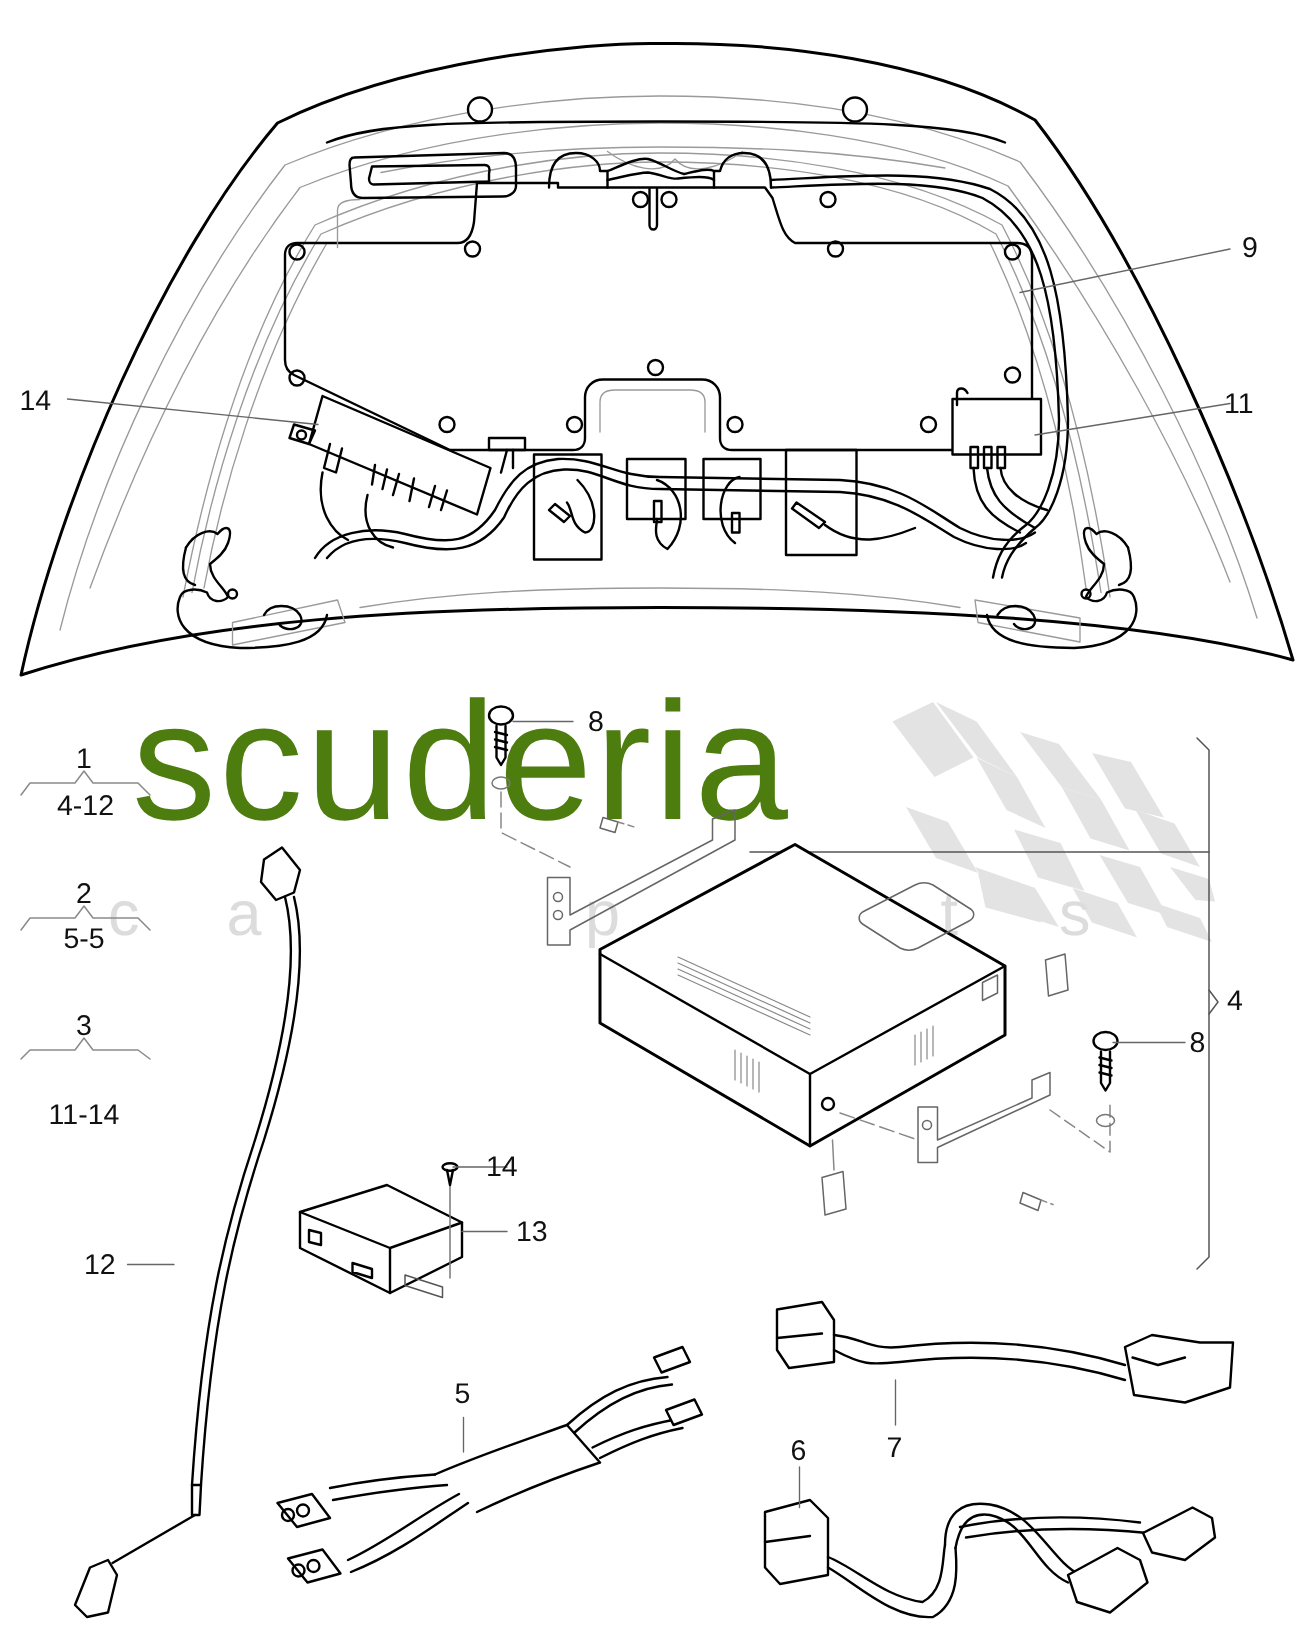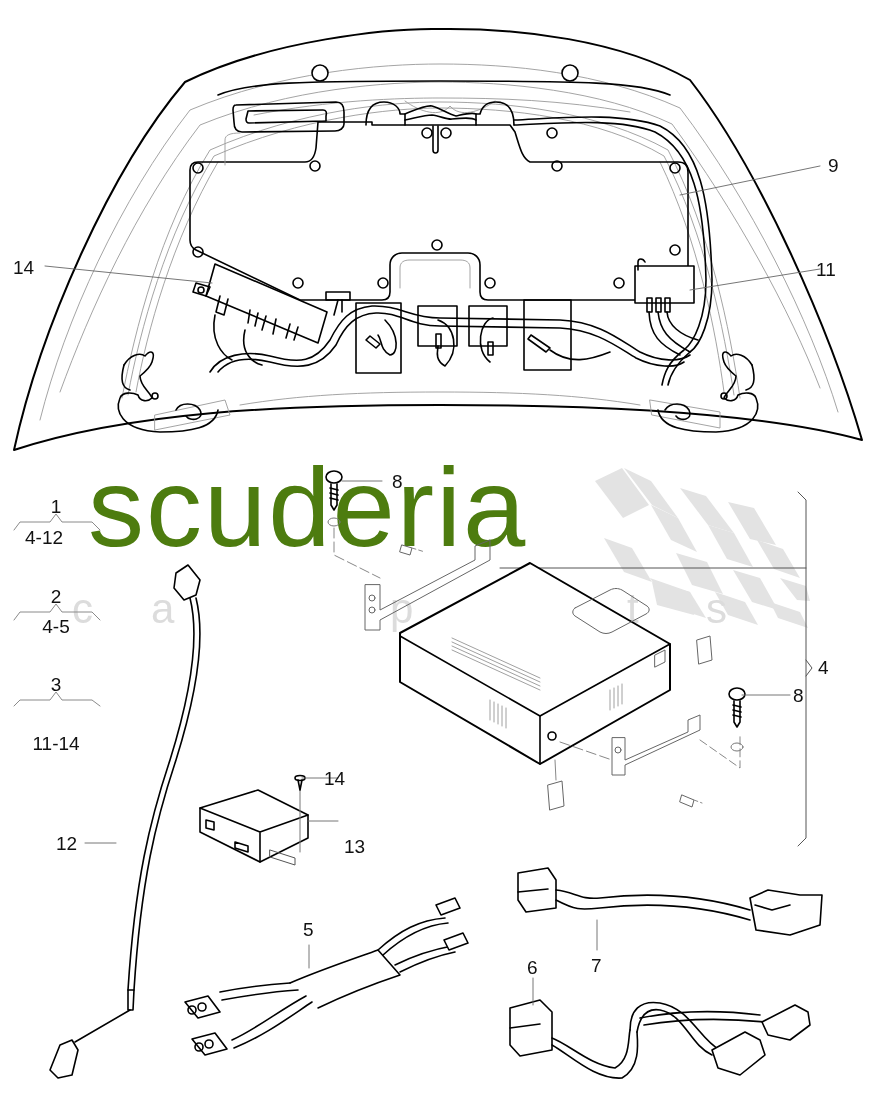--- a/index.html
+++ b/index.html
@@ -290,7 +290,7 @@
   <div class="callout" style="left:324px; top:769px;">14</div>
 
   <div class="group-label" style="left:16px; top:497px;">1</div>
-  <div class="group-label" style="left:4px; top:528px;text-align:center;">4-12</div>
+  <div class="group-label" style="left:17px; top:528px;text-align:center;">4-12</div>
   <div class="group-label" style="left:16px; top:587px;">2</div>
   <div class="group-label" style="left:16px; top:617px;">4-5</div>
   <div class="group-label" style="left:16px; top:675px;">3</div>

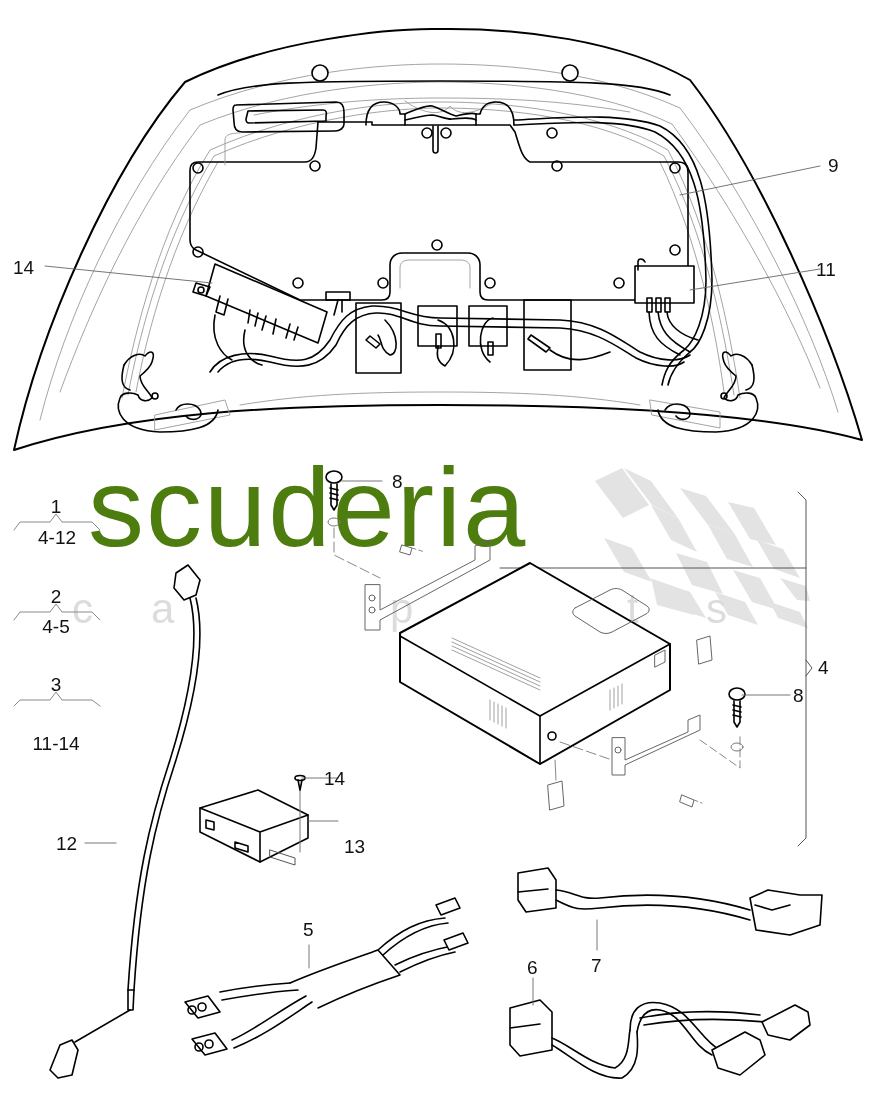--- a/index.html
+++ b/index.html
@@ -292,7 +292,7 @@
   <div class="group-label" style="left:16px; top:497px;">1</div>
   <div class="group-label" style="left:17px; top:528px;text-align:center;">4-12</div>
   <div class="group-label" style="left:16px; top:587px;">2</div>
-  <div class="group-label" style="left:16px; top:617px;">4-5</div>
+  <div class="group-label" style="left:16px; top:617px;">5-5</div>
   <div class="group-label" style="left:16px; top:675px;">3</div>
   <div class="group-label" style="left:16px; top:706px;margin-top:28px;">11-14</div>
 

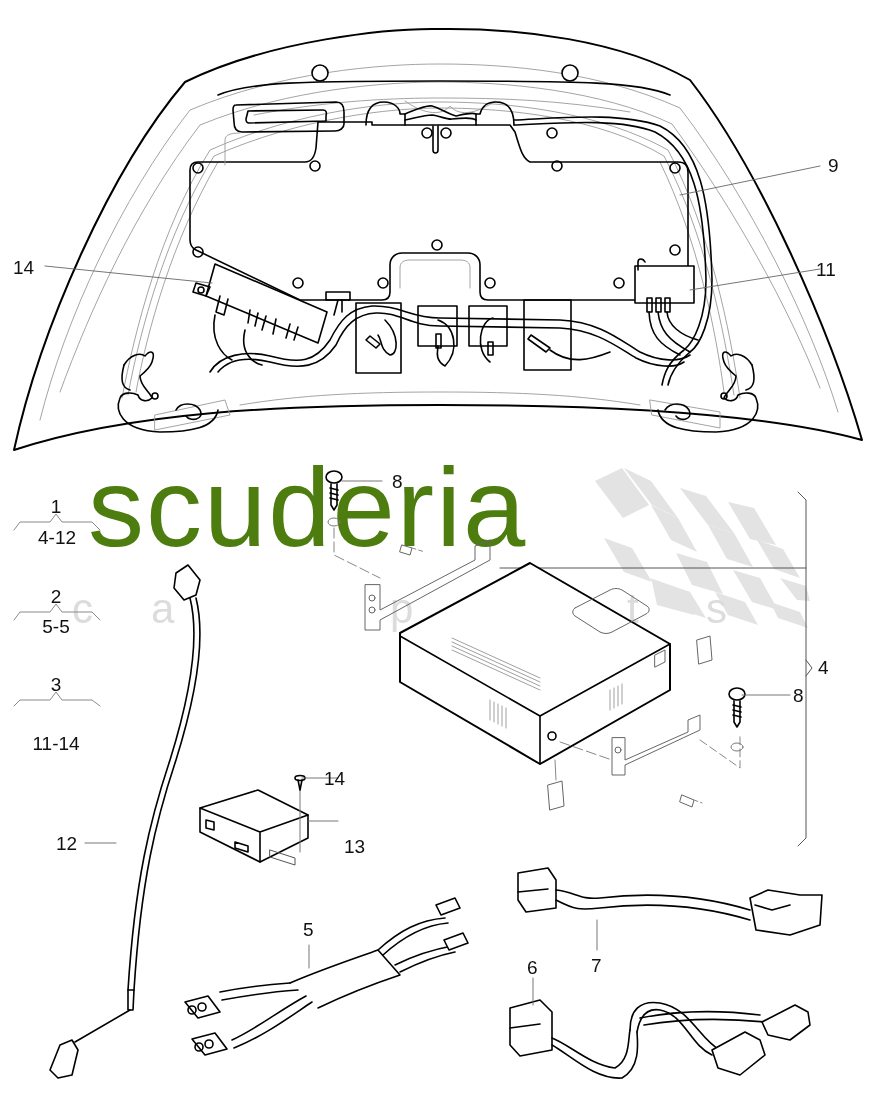--- a/index.html
+++ b/index.html
@@ -286,7 +286,7 @@
   <div class="callout" style="left:527px; top:958px;">6</div>
   <div class="callout" style="left:591px; top:956px;">7</div>
   <div class="callout" style="left:56px; top:834px;text-align:center;">12</div>
-  <div class="callout" style="left:344px; top:812px;margin-top:25px;">13</div>
+  <div class="callout" style="left:344px; top:812px;">13</div>
   <div class="callout" style="left:324px; top:769px;">14</div>
 
   <div class="group-label" style="left:16px; top:497px;">1</div>

